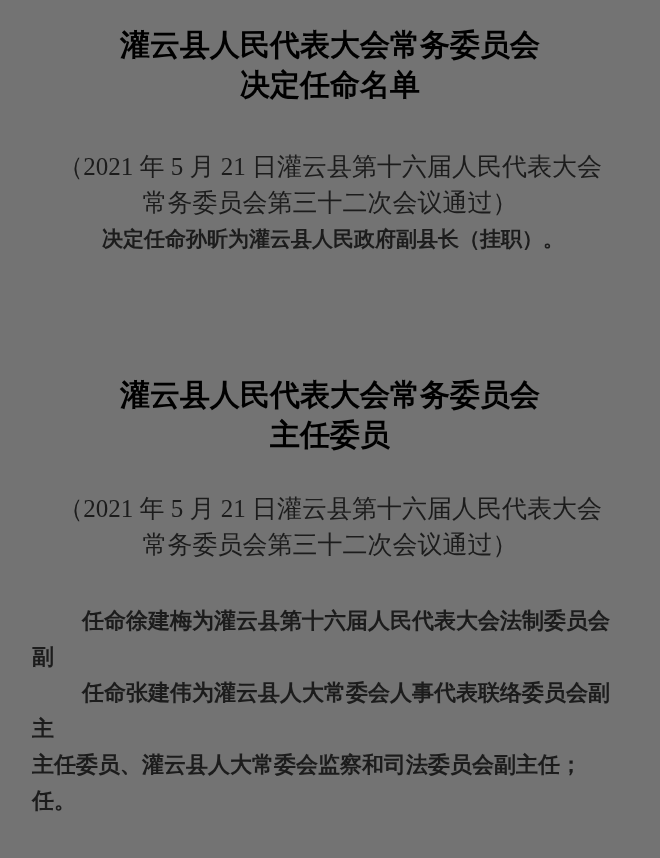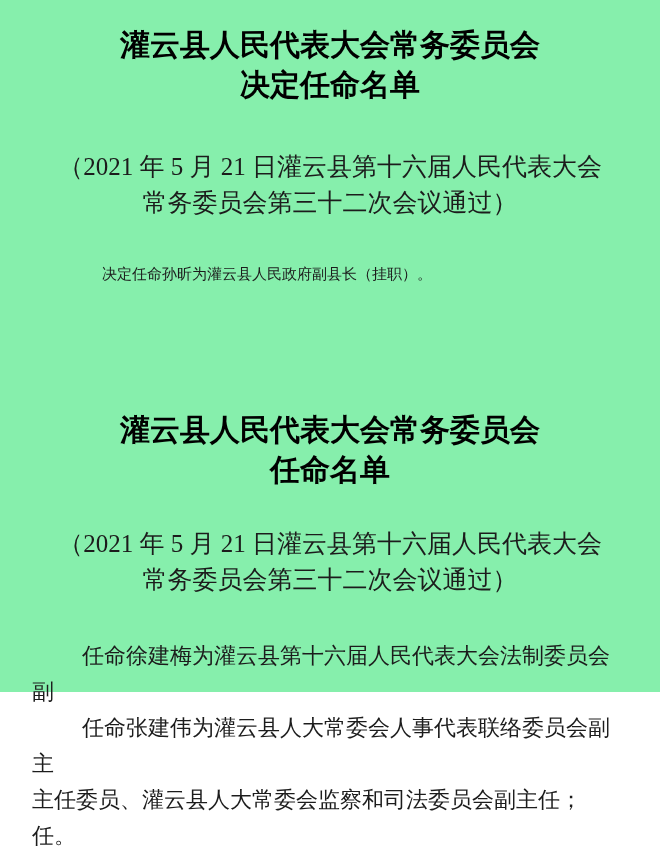--- a/index.html
+++ b/index.html
@@ -16,9 +16,9 @@
   .doc {
     box-sizing: border-box;
     width: 660px;
-    height: 692px;
+    height: 858px;
     padding: 25px 32px 8px 32px;
-    background: #86efac;
+    background: #737373;
   }
   .doc-title {
     font-family: "Liberation Sans", "DejaVu Sans", sans-serif;

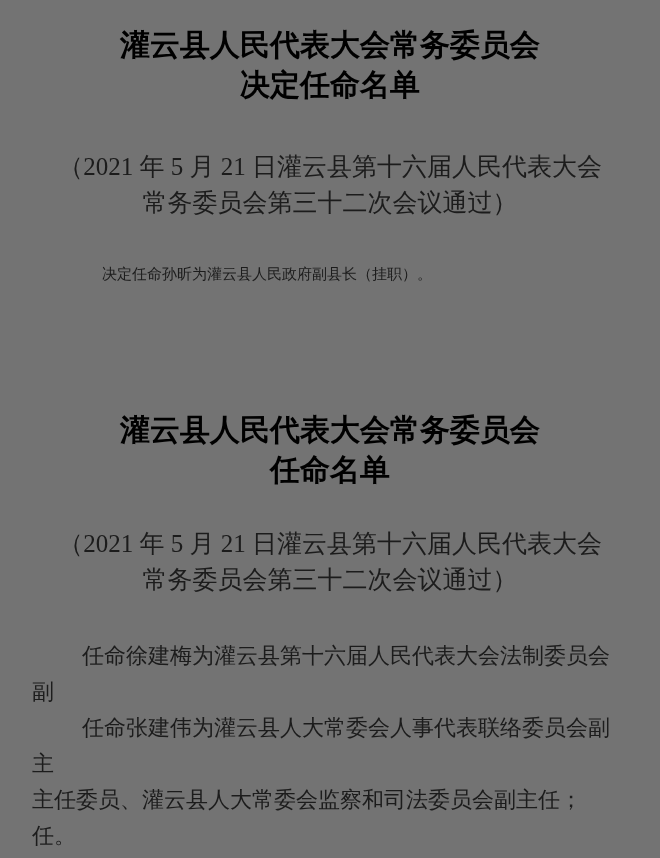--- a/index.html
+++ b/index.html
@@ -39,12 +39,12 @@
   }
   .meta .m-line { display: block; }
   .body-1 {
-    margin-top: 35px;
     font-family: "Liberation Serif", "DejaVu Serif", serif;
-    font-size: 15px;
+    font-size: 21px;
     line-height: 36px;
     color: #1c1c1c;
     text-indent: 70px;
+    font-weight: bold;
   }
   .section-2-title { margin-top: 118px; }
   .meta-2 { margin-top: 36px; }

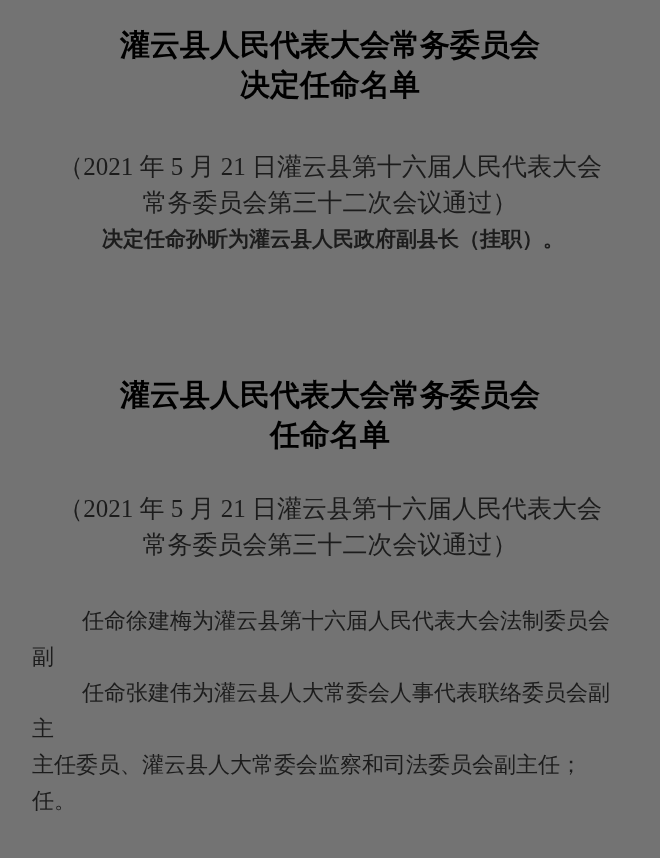--- a/index.html
+++ b/index.html
@@ -77,7 +77,7 @@
 
   <div class="doc-title section-2-title">
     <span class="t-line">灌云县人民代表大会常务委员会</span>
-    <span class="t-line">任命名单</span>
+    <span class="t-line">主任委员</span>
   </div>
 
   <div class="meta meta-2">

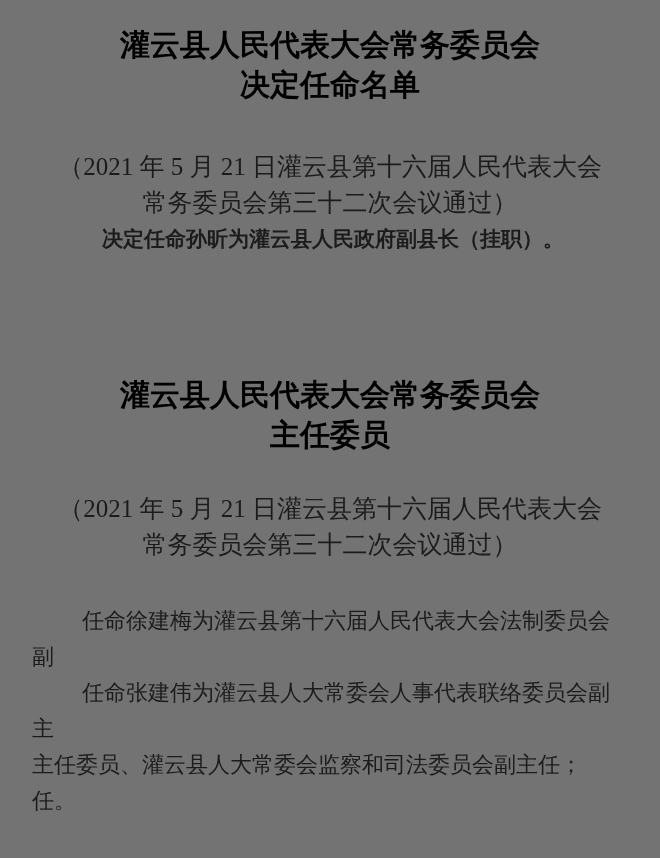--- a/index.html
+++ b/index.html
@@ -54,6 +54,7 @@
     font-size: 22px;
     line-height: 36px;
     color: #1c1c1c;
+    font-weight: bold;
   }
   .body-2 .b-line { display: block; }
   .body-2 .b-line.indent { text-indent: 50px; }

